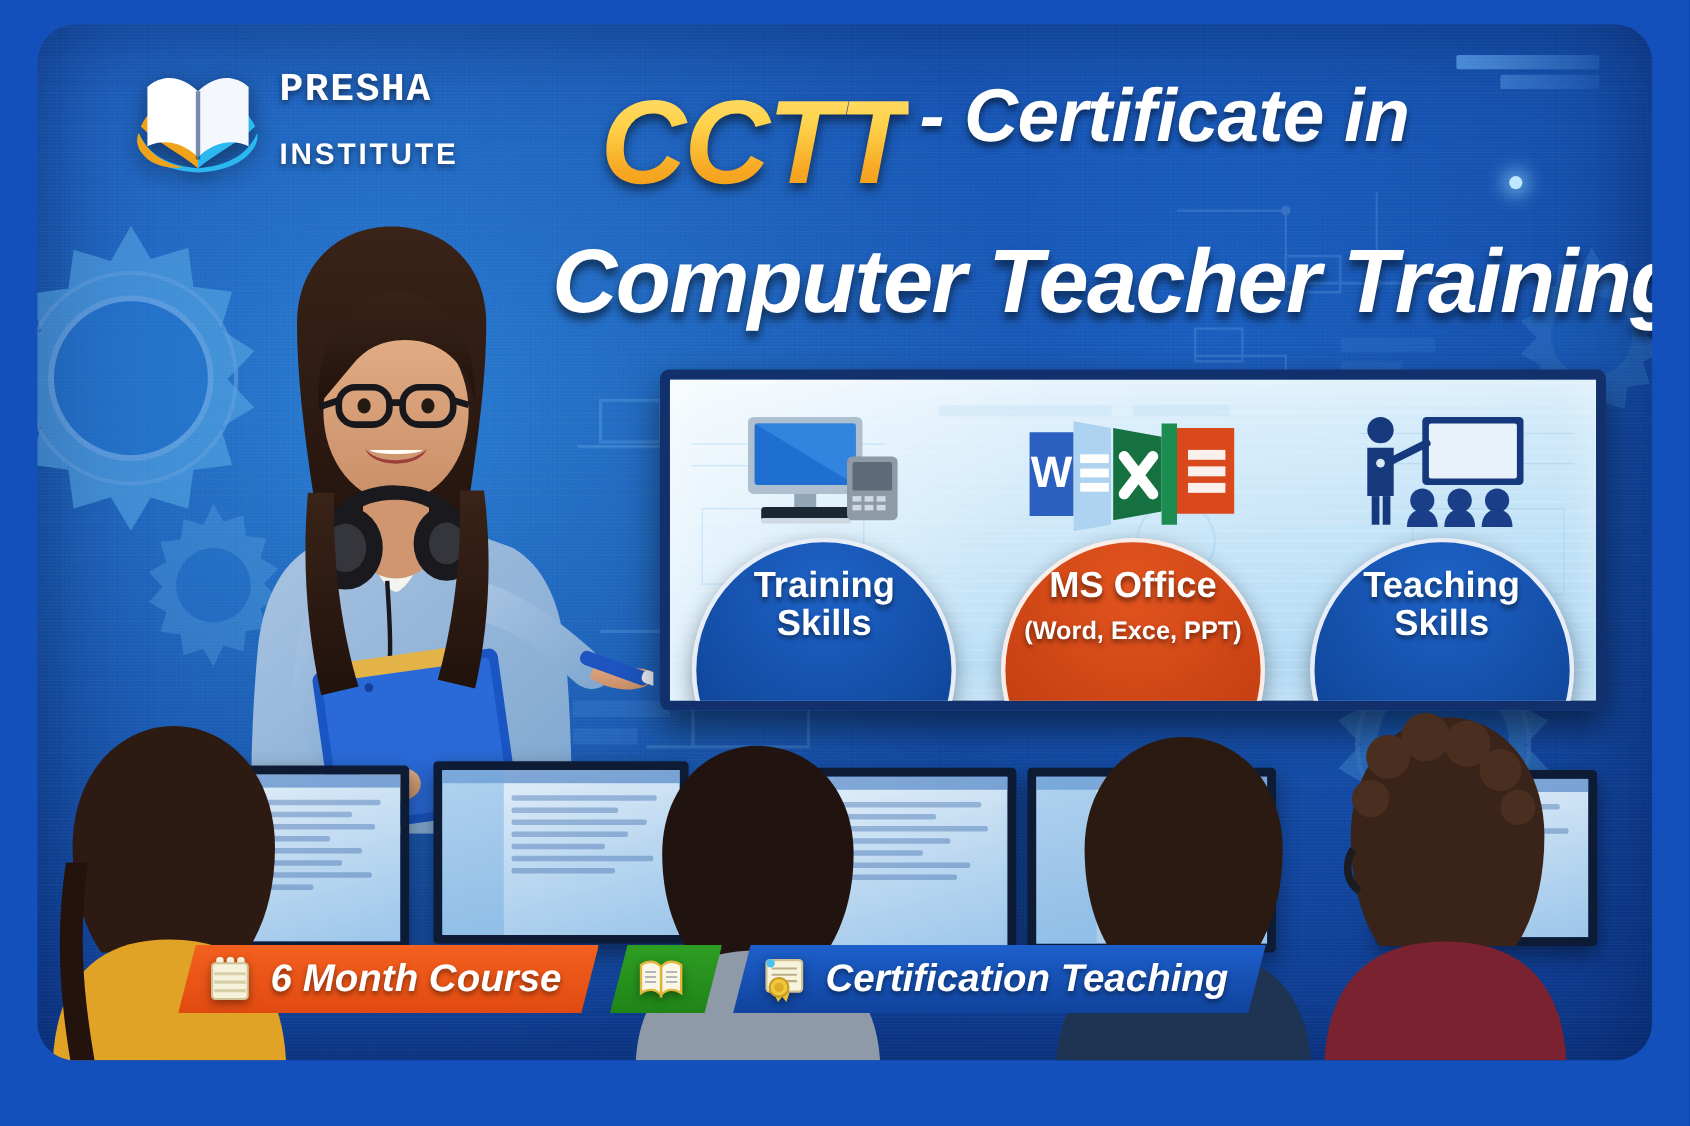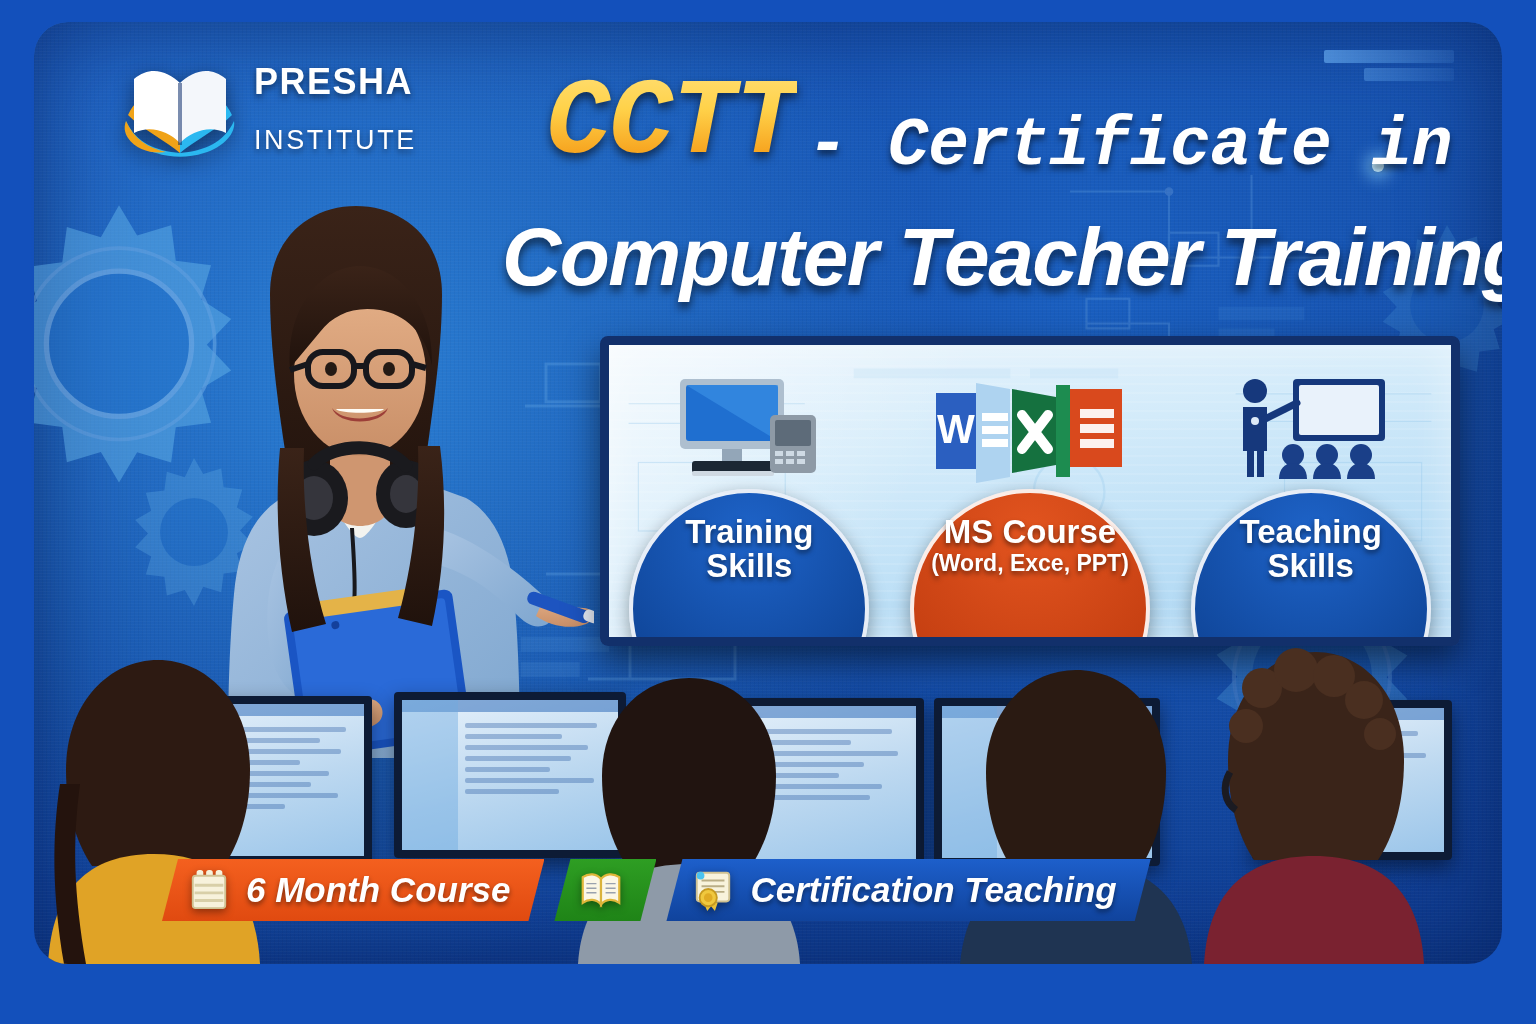--- a/index.html
+++ b/index.html
@@ -61,6 +61,7 @@
   .logo-text .l1 {
     font-size:36px; font-weight:bold; color:#ffffff; letter-spacing:1.5px;
     text-shadow:0 3px 6px rgba(0,0,0,.5);
+    font-family:Liberation Mono, monospace;
   }
   .logo-text .l2 {
     font-size:27px; font-weight:normal; color:#ffffff; letter-spacing:2.6px;

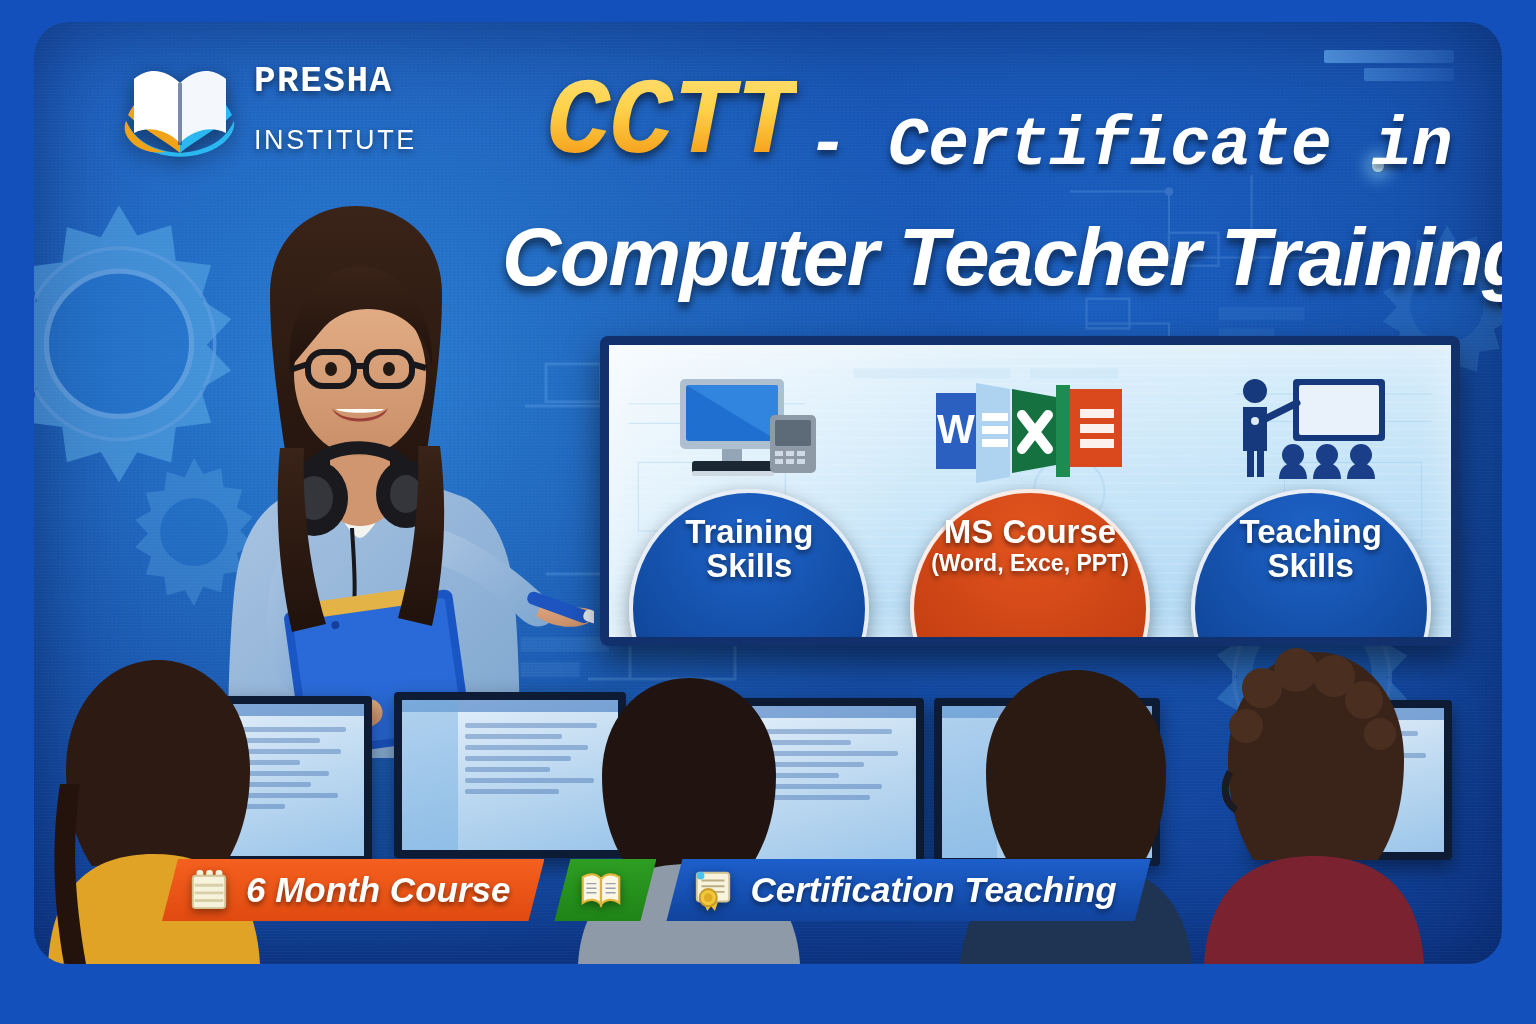--- a/index.html
+++ b/index.html
@@ -64,7 +64,7 @@
     font-family:Liberation Mono, monospace;
   }
   .logo-text .l2 {
-    font-size:27px; font-weight:normal; color:#ffffff; letter-spacing:2.6px;
+    font-size:27px; font-weight:bold; color:#ffffff; letter-spacing:2.6px;
     text-shadow:0 3px 6px rgba(0,0,0,.5);
     margin-top:28px;
   }

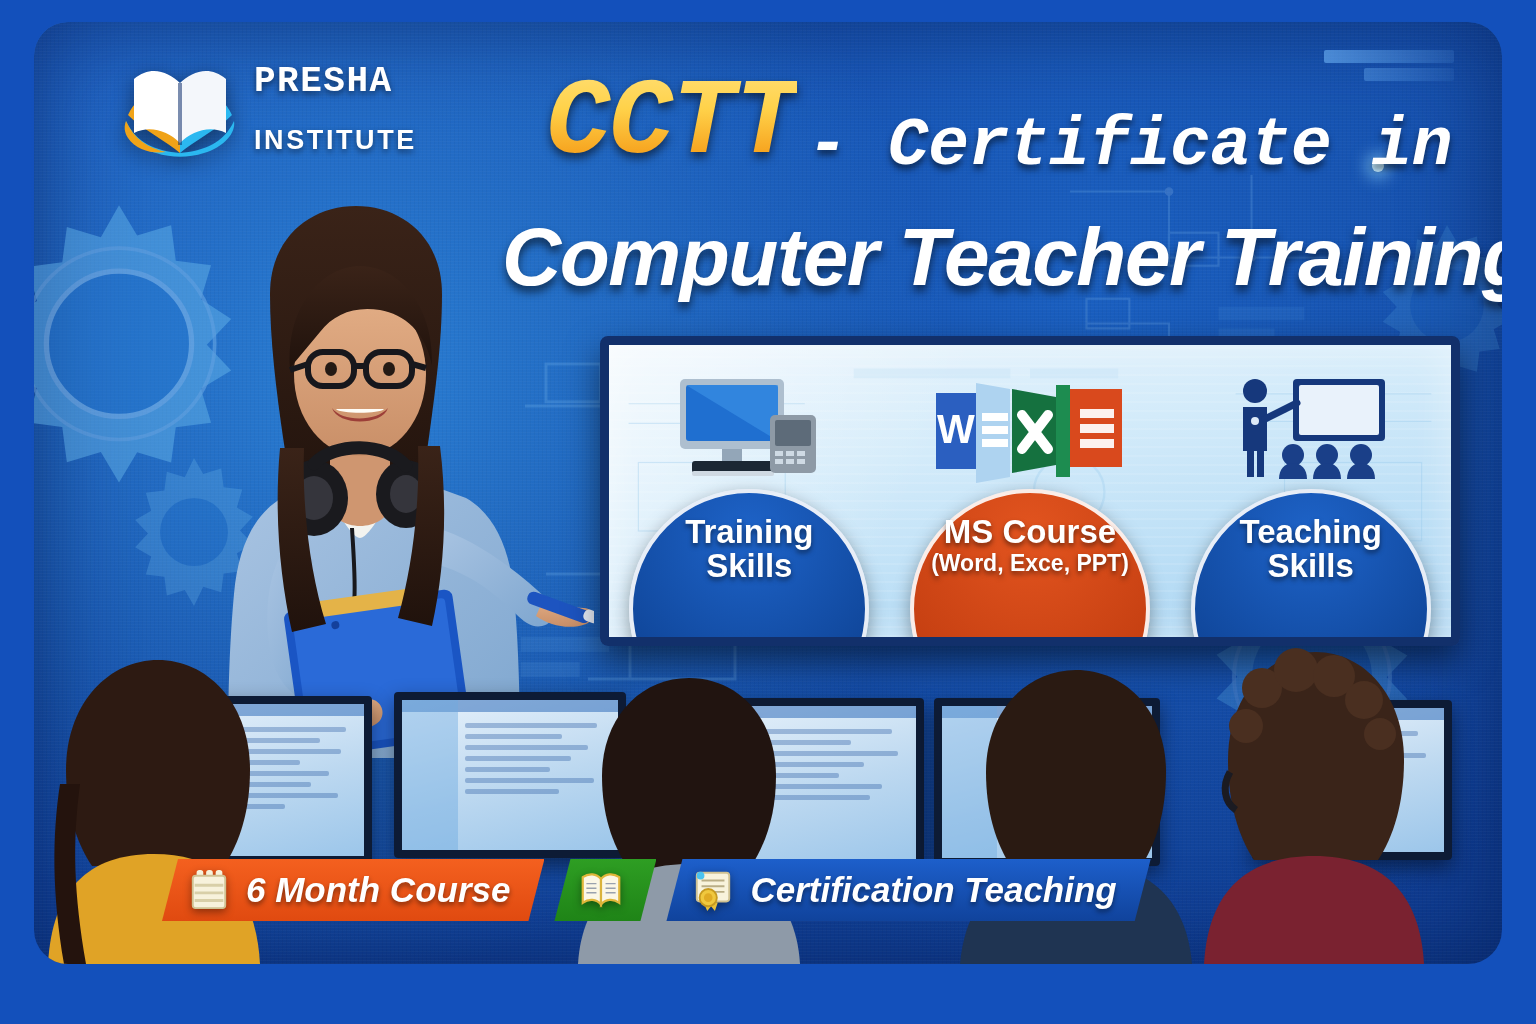--- a/index.html
+++ b/index.html
@@ -71,7 +71,7 @@
 
   .title-1 {
     position:absolute; left:512px; top:44px; height:118px;
-    display:flex; align-items:flex-end; white-space:nowrap;font-family:Liberation Mono, monospace;
+    display:flex; align-items:flex-start; white-space:nowrap;
   }
   .cctt {
     font-size:108px; font-weight:bold; font-style:italic; letter-spacing:-2px;

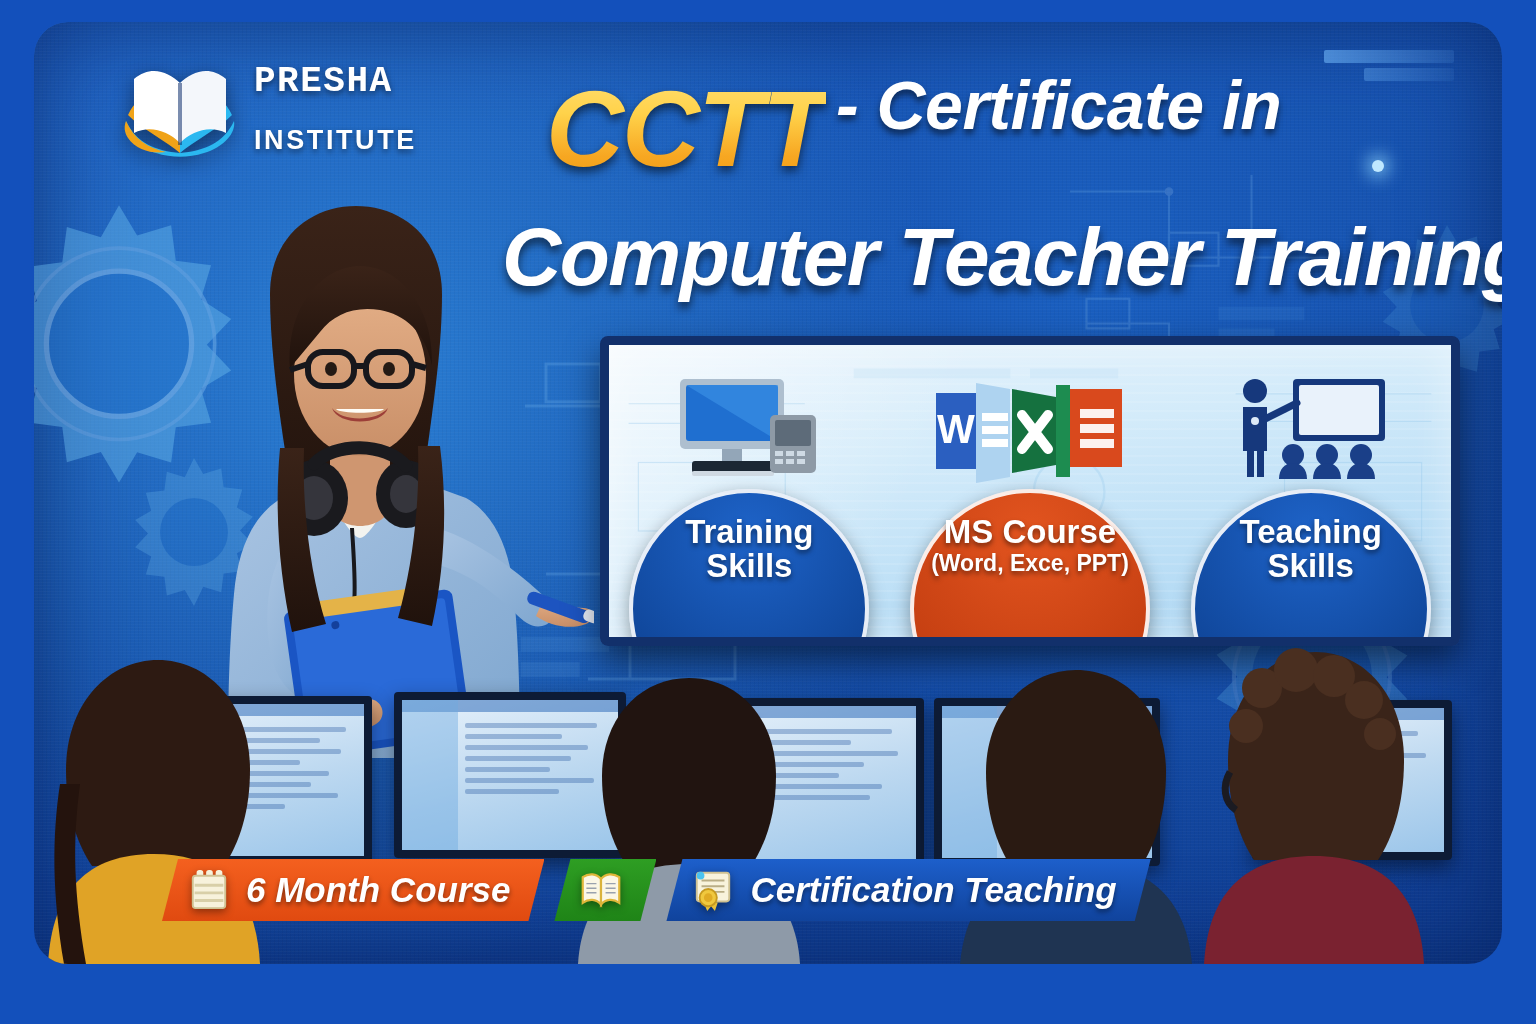--- a/index.html
+++ b/index.html
@@ -422,7 +422,7 @@
             </svg>
           </div>
           <div class="badge-disc orange">
-            <div class="badge-title">MS Course</div>
+            <div class="badge-title">MS Office</div>
             <div class="badge-sub">(Word, Exce, PPT)</div>
           </div>
         </div>

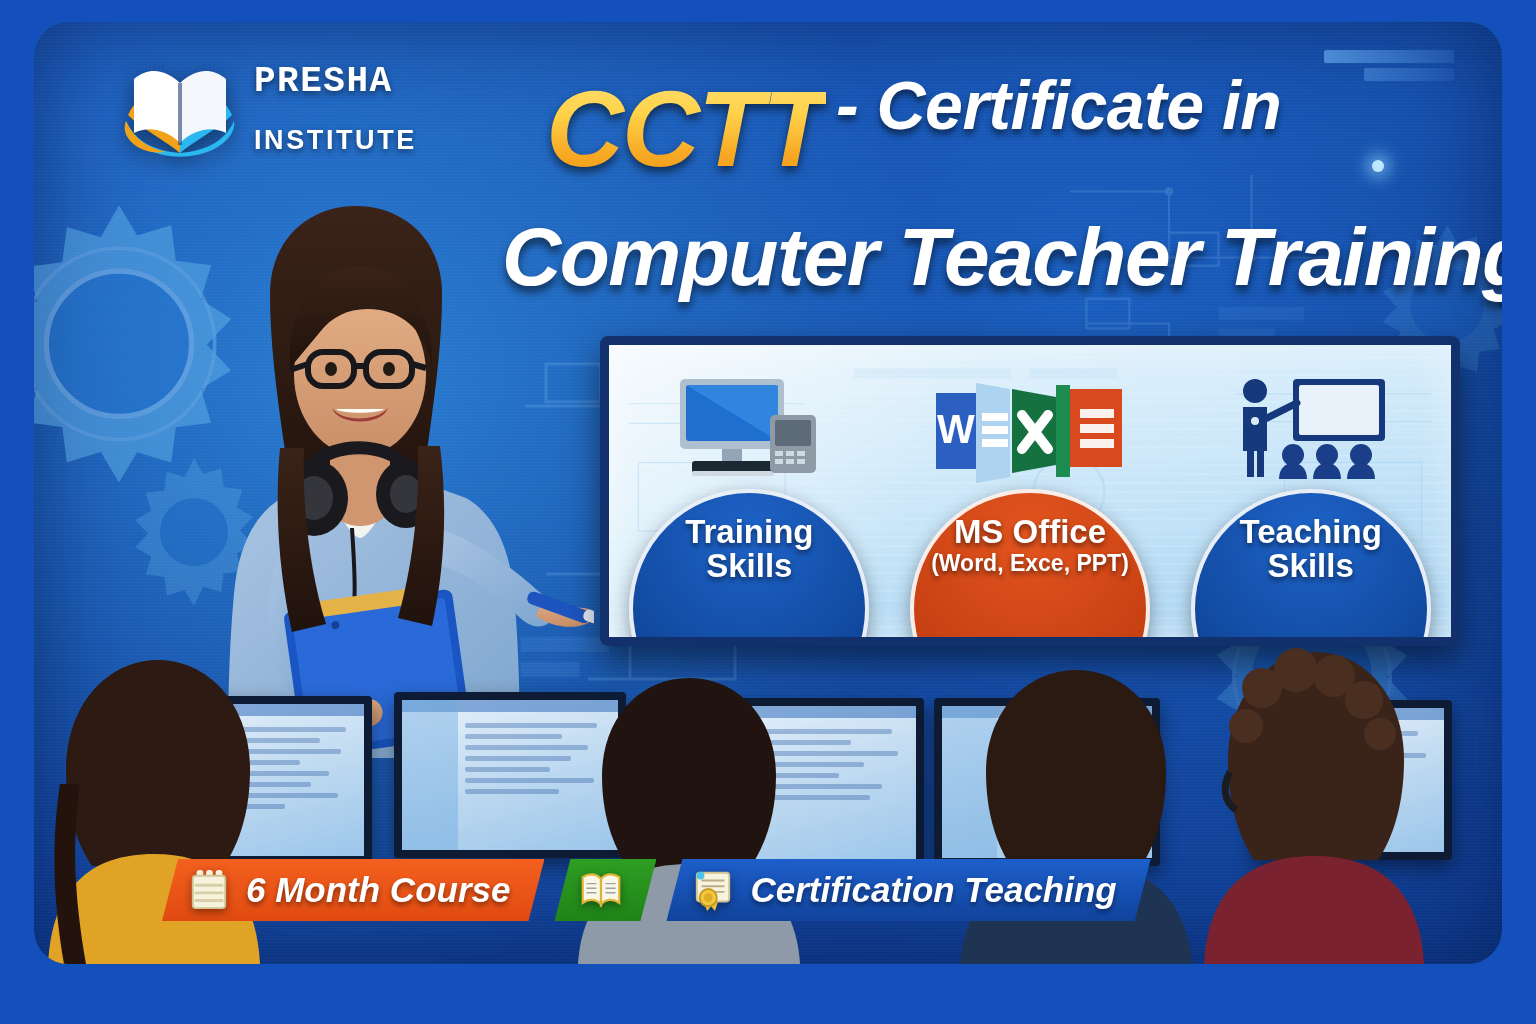--- a/index.html
+++ b/index.html
@@ -130,7 +130,7 @@
     text-shadow:0 3px 5px rgba(0,0,0,.5); padding:0 6px;
   }
   .badge-sub {
-    font-size:23px; font-weight:bold; color:#fff; line-height:1.05; margin-top:2px;
+    font-size:23px; font-weight:bold; color:#fff; line-height:1.05; margin-top:12px;
     text-shadow:0 3px 5px rgba(0,0,0,.5);
   }
 

